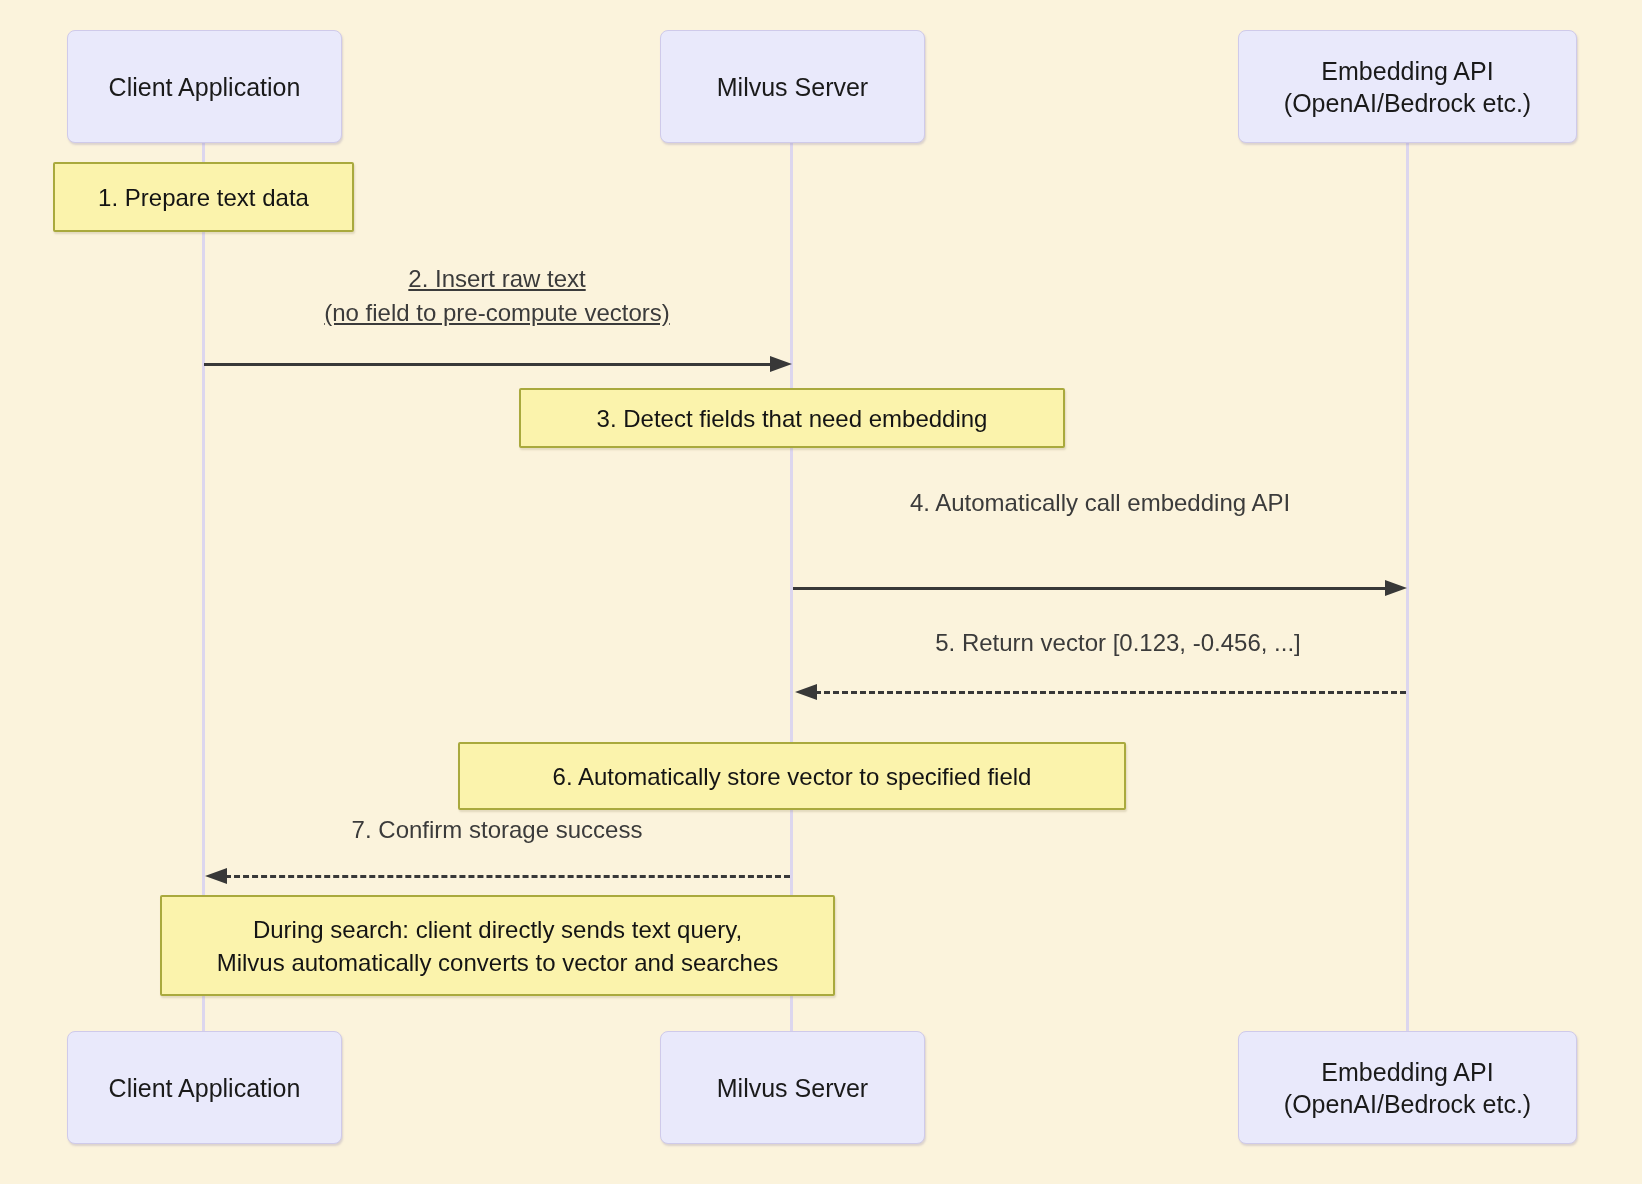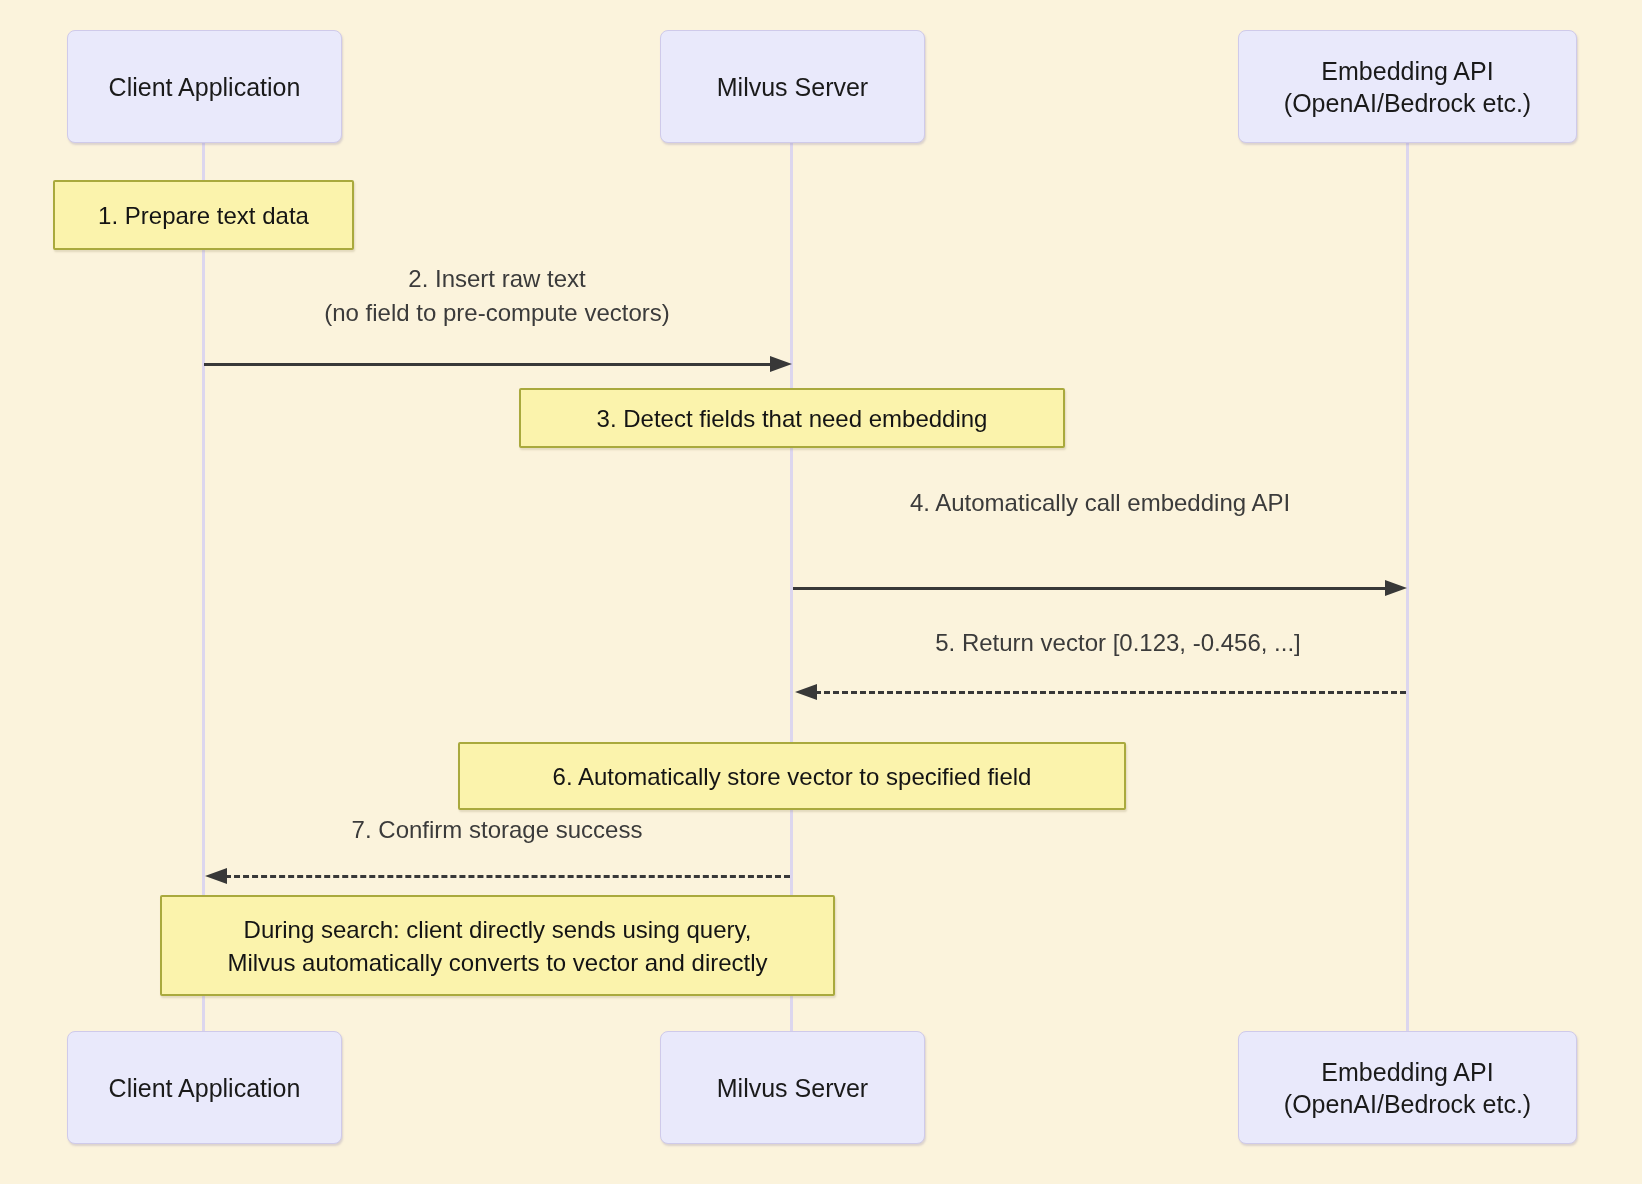--- a/index.html
+++ b/index.html
@@ -109,7 +109,7 @@
     <span>(OpenAI/Bedrock etc.)</span>
   </div>
 
-  <div class="note" style="left:53px; top:180px; width:301px; height:70px;">
+  <div class="note" style="left:53px; top:162px; width:301px; height:70px;">
     <span>1. Prepare text data</span>
   </div>
 

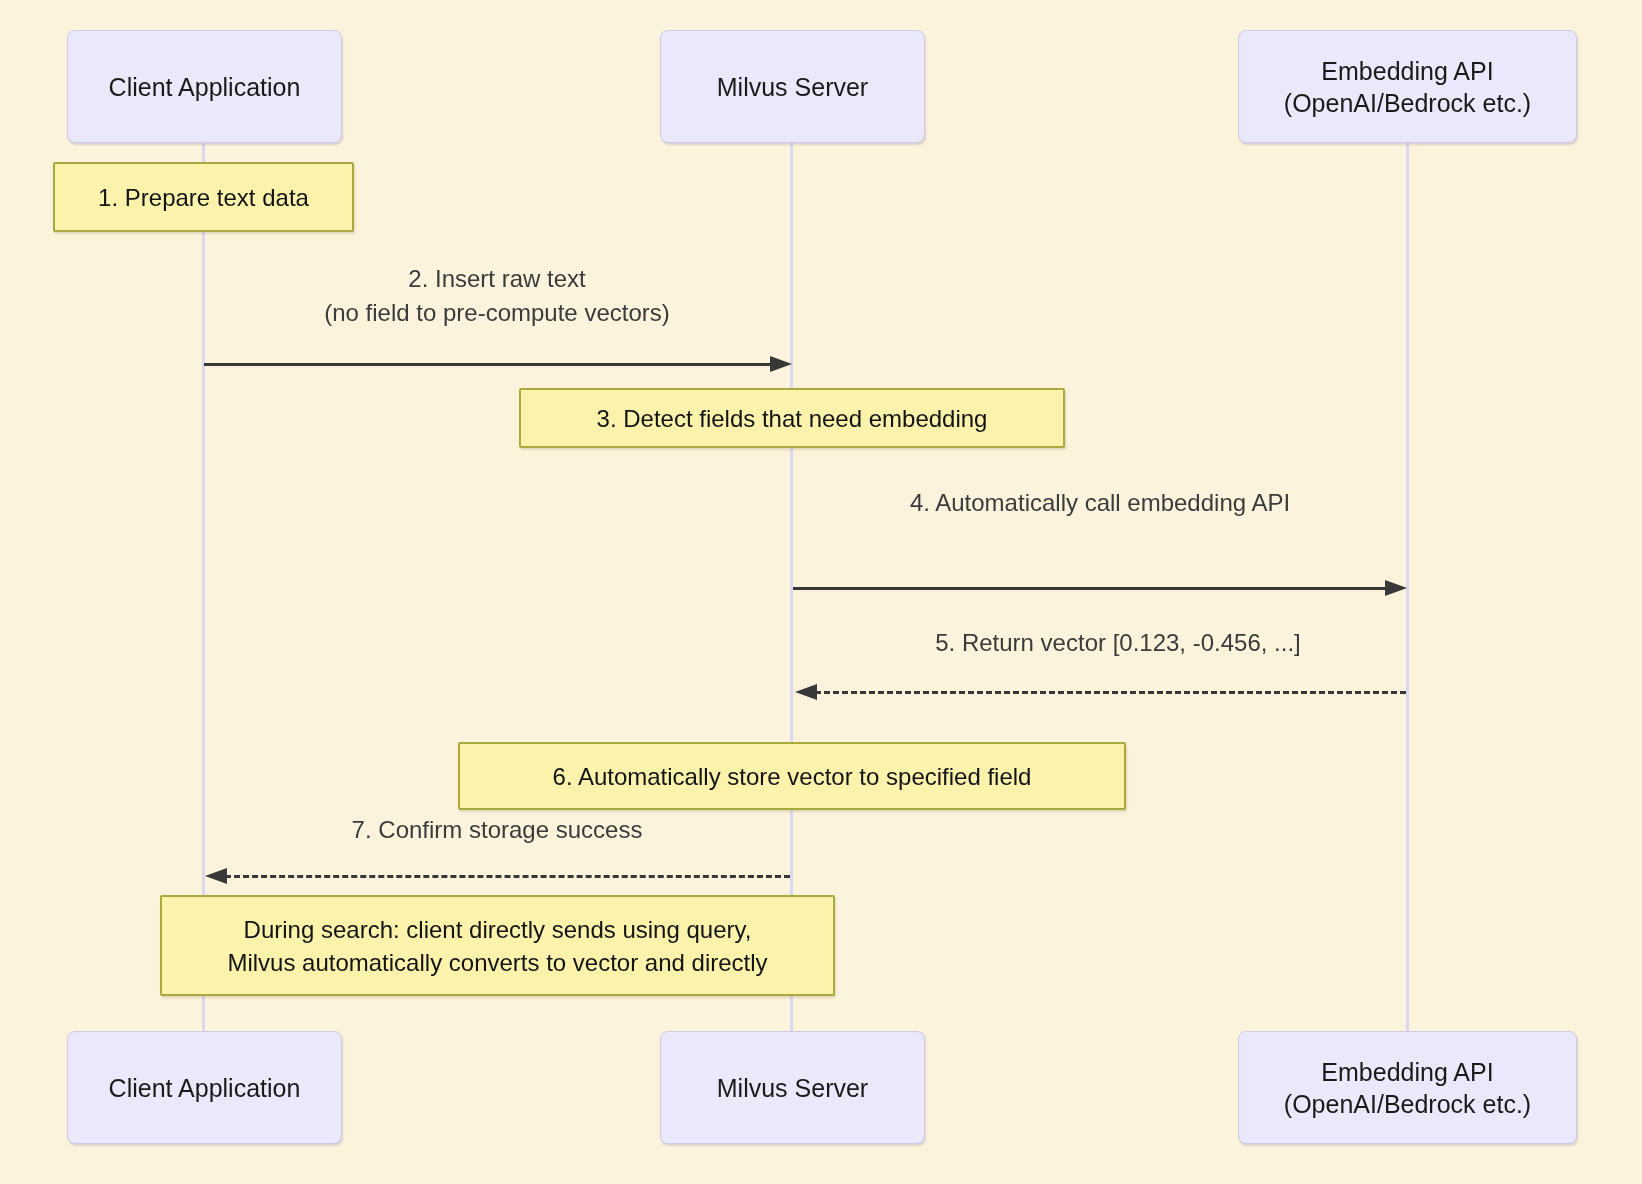--- a/index.html
+++ b/index.html
@@ -113,7 +113,7 @@
     <span>1. Prepare text data</span>
   </div>
 
-  <div class="msg-text" style="left:197px; top:262px;">
+  <div class="msg-text" style="left:197px; top:262px;text-decoration:underline;">
     <div>2. Insert raw text</div>
     <div>(no field to pre-compute vectors)</div>
   </div>

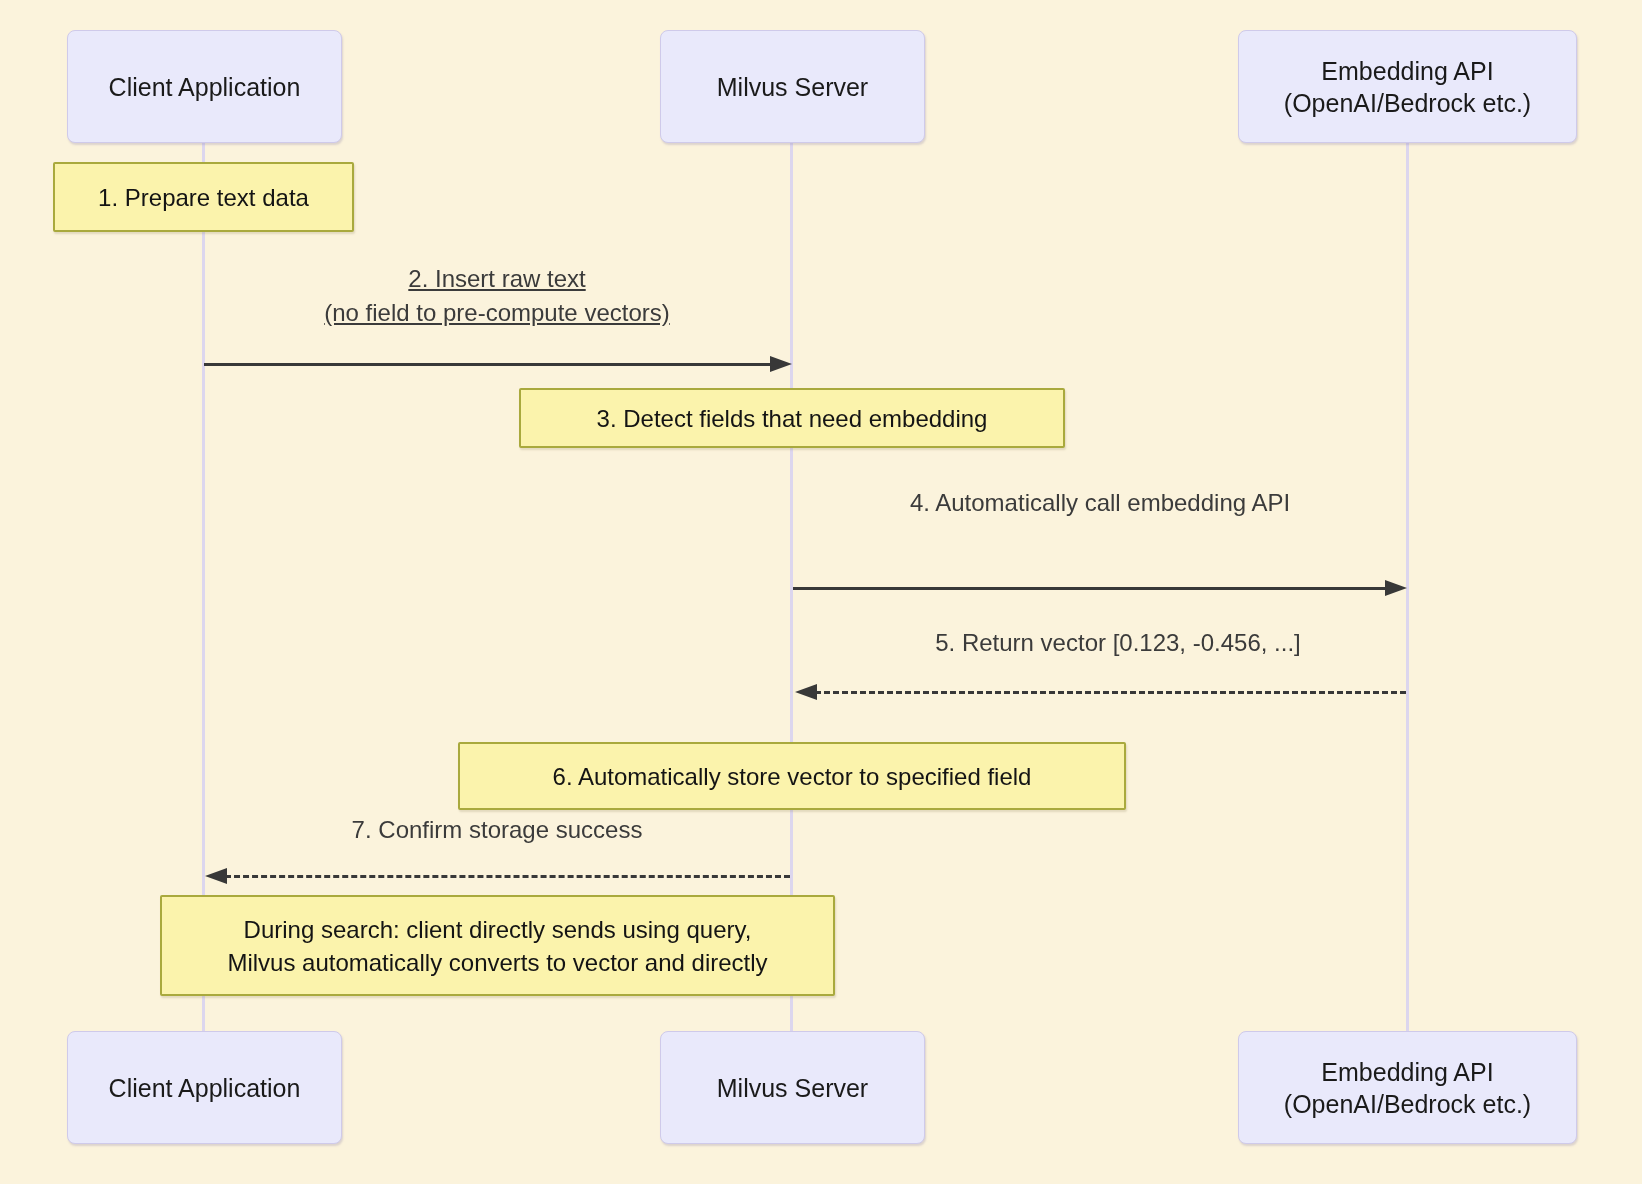--- a/index.html
+++ b/index.html
@@ -147,7 +147,7 @@
   <div class="arrow-head left" style="left:205px; top:868px;"></div>
 
   <div class="note" style="left:160px; top:895px; width:675px; height:101px;">
-    <span>During search: client directly sends using query,</span>
+    <span>During search: client directly sends text query,</span>
     <span>Milvus automatically converts to vector and directly</span>
   </div>
 

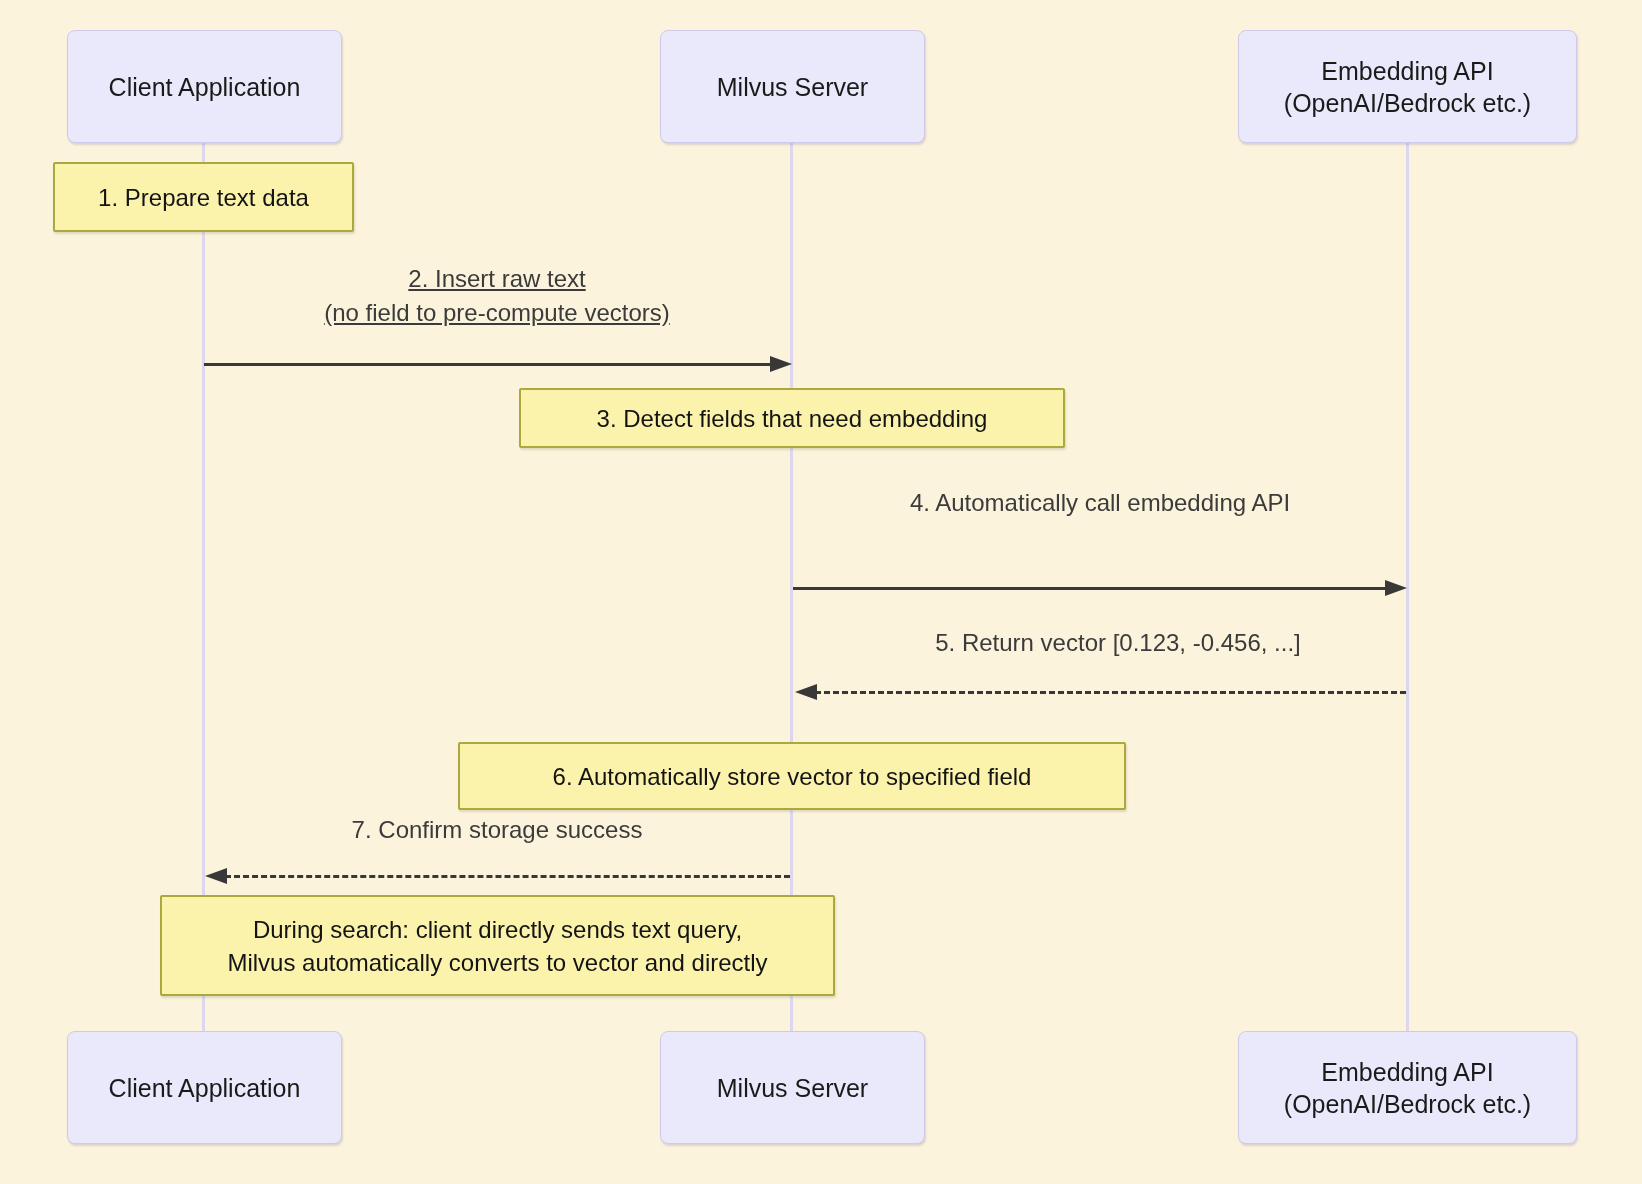--- a/index.html
+++ b/index.html
@@ -148,7 +148,7 @@
 
   <div class="note" style="left:160px; top:895px; width:675px; height:101px;">
     <span>During search: client directly sends text query,</span>
-    <span>Milvus automatically converts to vector and directly</span>
+    <span>Milvus automatically converts to vector and searches</span>
   </div>
 
   <div class="actor" style="left:67px; top:1031px; width:275px;">

